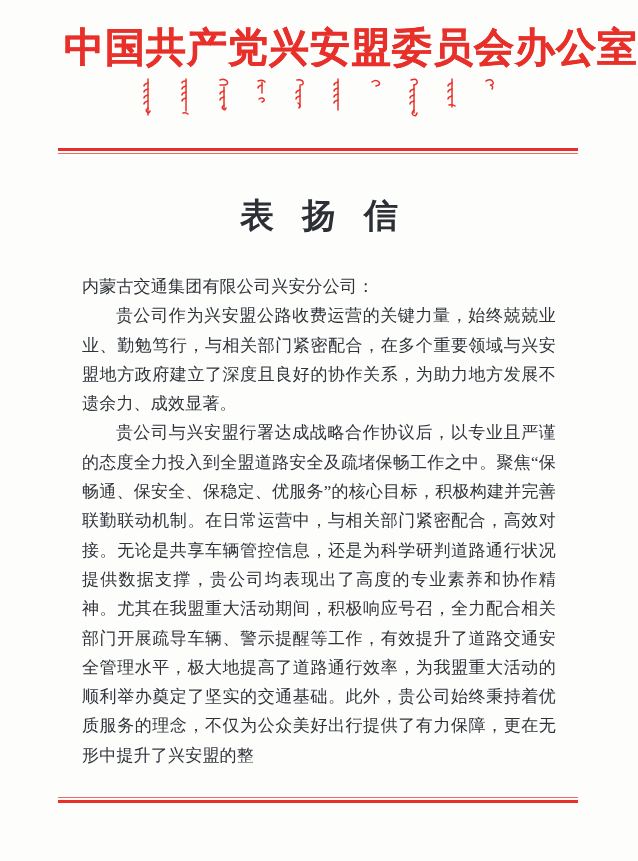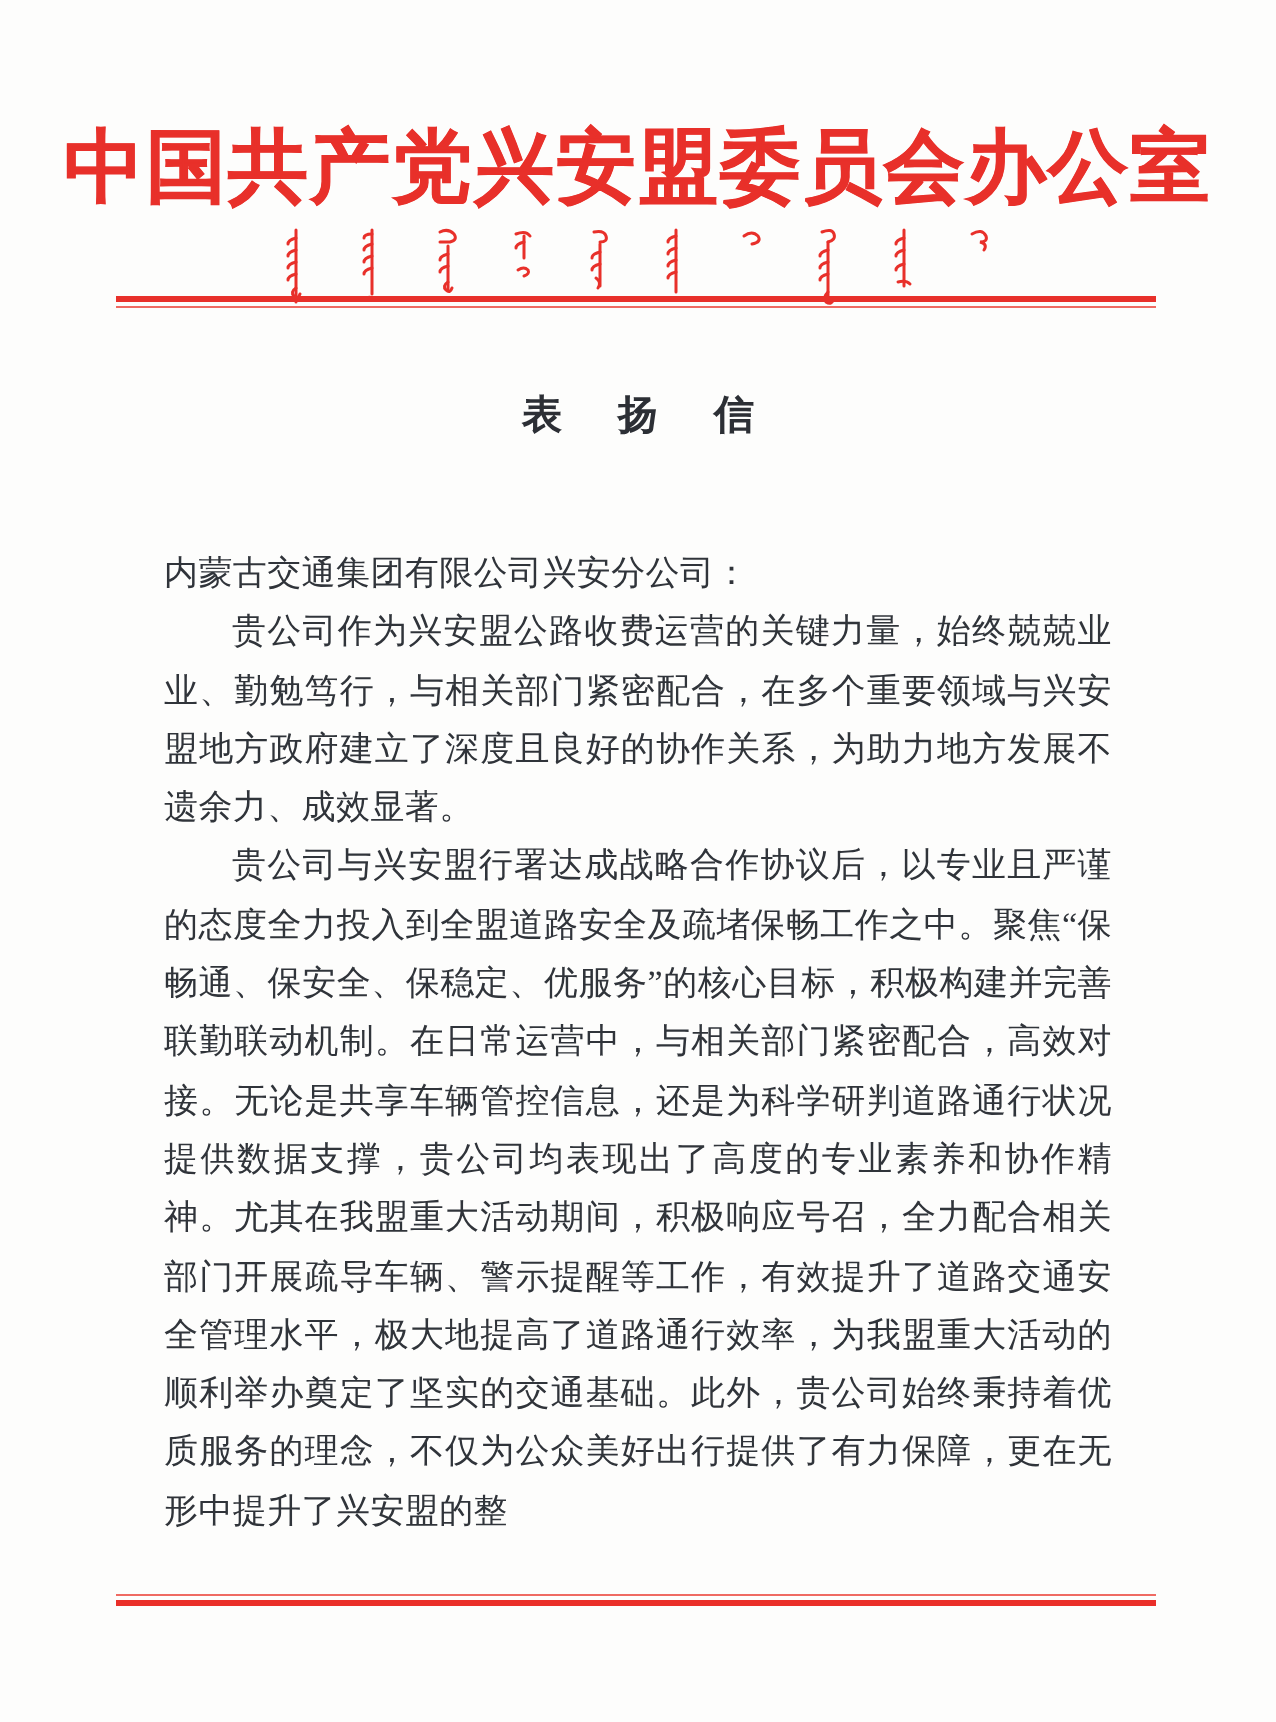--- a/index.html
+++ b/index.html
@@ -31,14 +31,14 @@
   }
 
   .masthead-title {
-    text-align: center;
+    text-align: right;
     color: #e8302a;
     font-family: "Liberation Serif", "DejaVu Serif", serif;
     font-weight: bold;
     font-size: 40px;
     letter-spacing: 1px;
     line-height: 1;
-    padding-top: 64px;
+    padding-top: 28px;
     white-space: nowrap;
     -webkit-text-stroke: 0.4px #e8302a;
   }

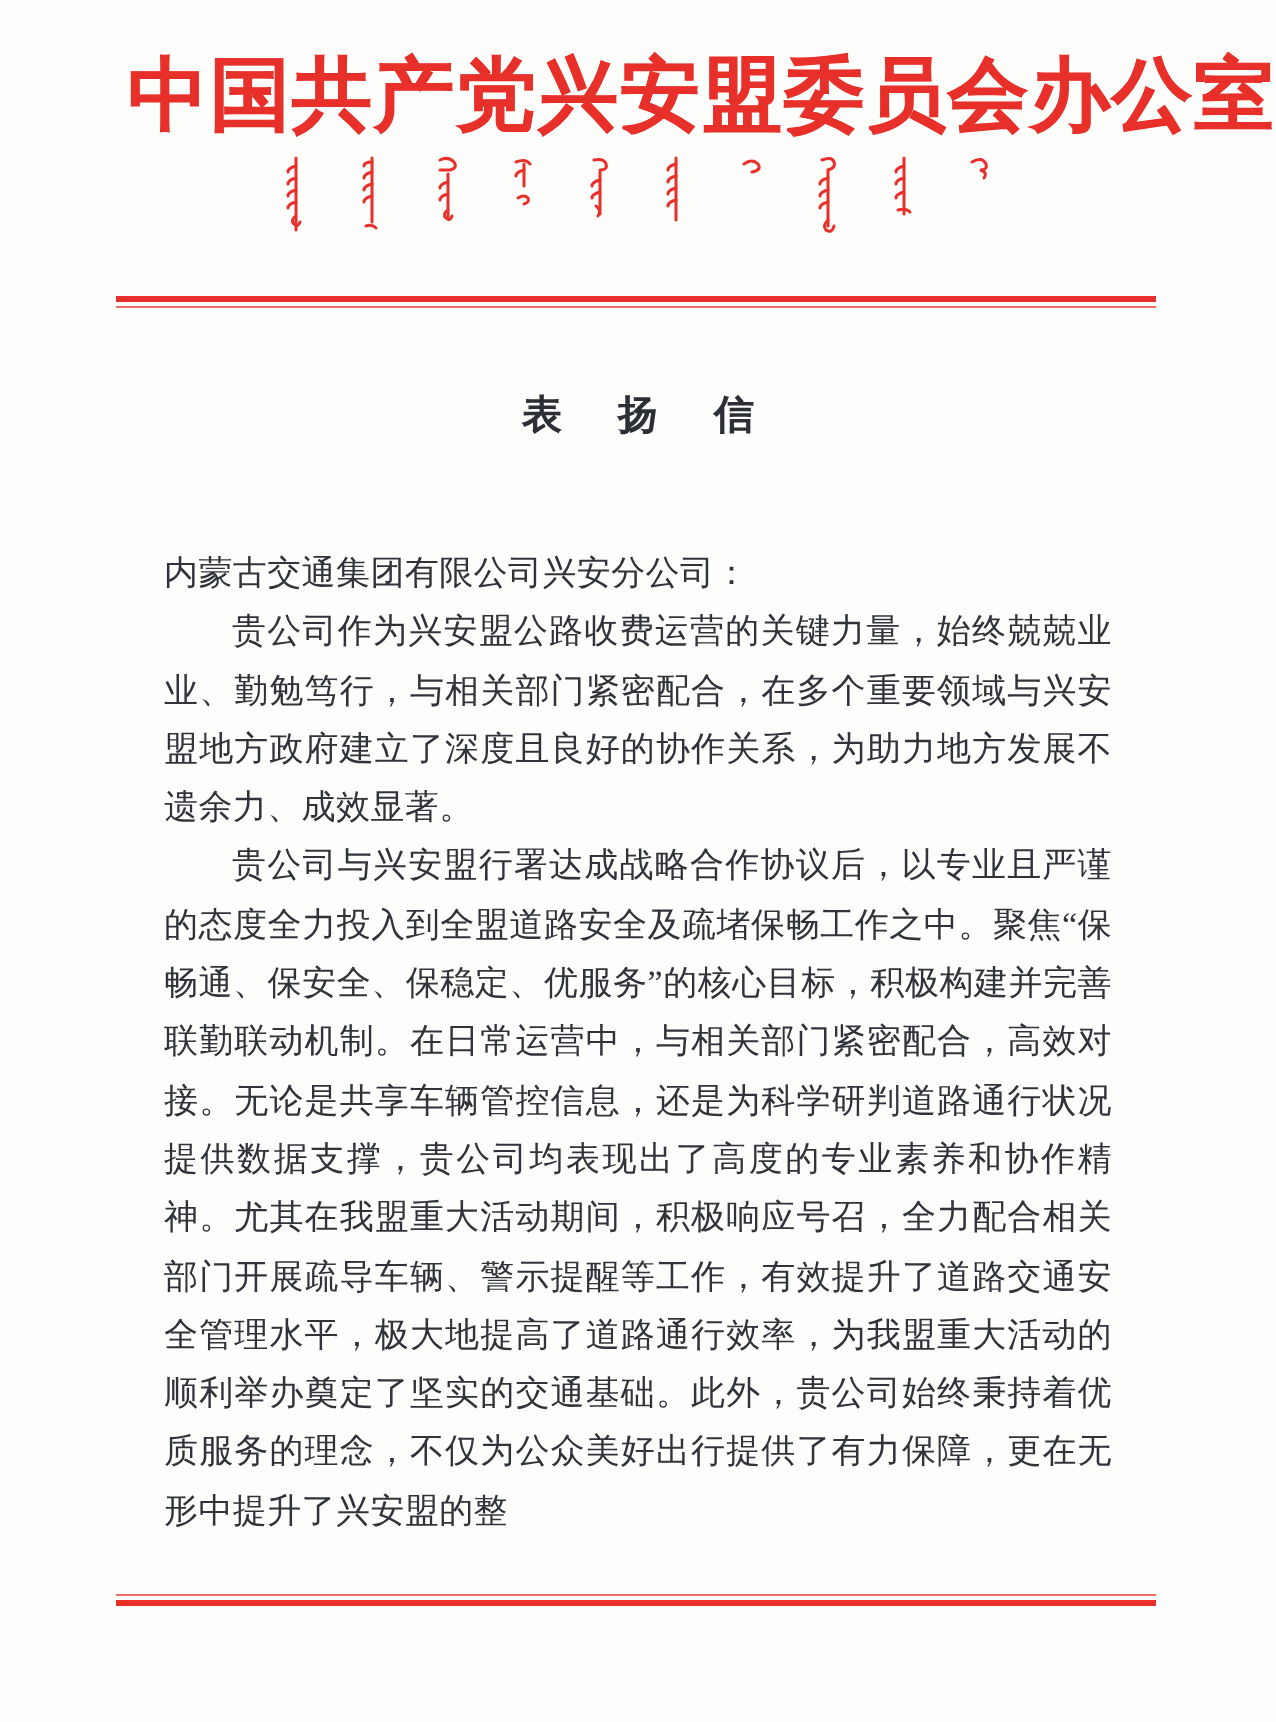--- a/index.html
+++ b/index.html
@@ -104,7 +104,7 @@
     text-align: center;
     font-family: "Liberation Serif", "DejaVu Serif", serif;
     font-weight: bold;
-    font-size: 20px;
+    font-size: 34px;
     color: #2c2f35;
     letter-spacing: 28px;
     text-indent: 28px;

